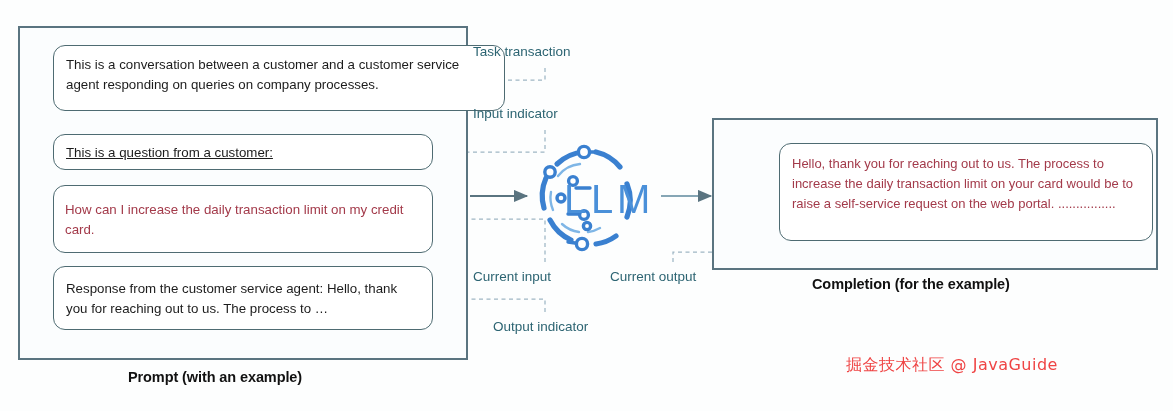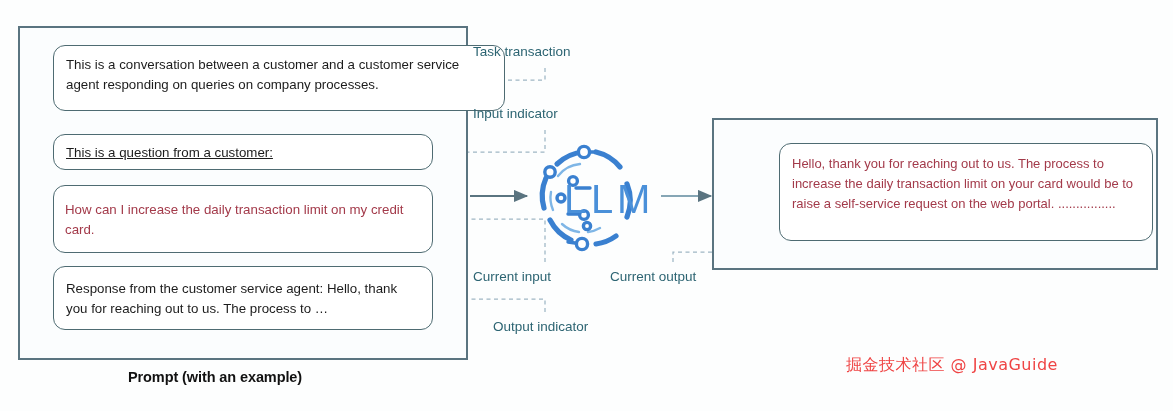--- a/index.html
+++ b/index.html
@@ -205,6 +205,7 @@
 
   <div class="card" id="card-completion">Hello, thank you for reaching out to us. The process to increase the daily transaction limit on your card would be to raise a self-service request on the web portal. ................</div>
 
+  <div class="caption" id="completion-caption">Completion (for the example)</div>
 
   <div class="anno" id="anno-task">Task transaction</div>
 

